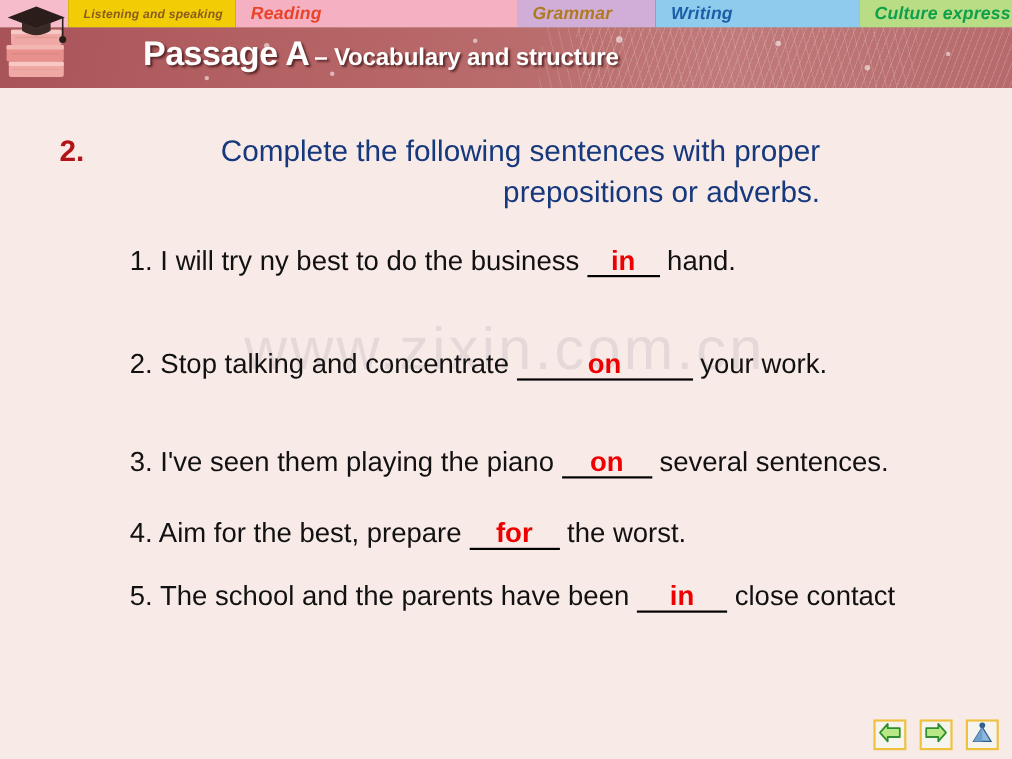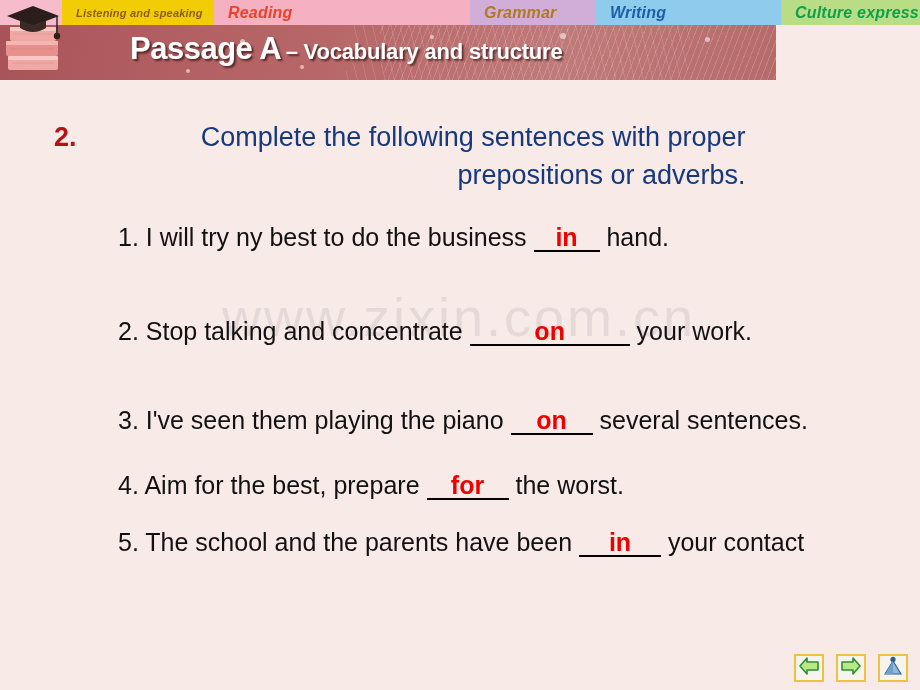--- a/index.html
+++ b/index.html
@@ -59,7 +59,7 @@
   .banner {
     position: absolute;
     left: 0; top: 25px;
-    width: 776px;
+    width: 920px;
     height: 55px;
     background: linear-gradient(100deg, #a85358 0%, #b25f62 22%, #b96a6a 48%, #c07a79 72%, #b76a6b 100%);
     overflow: hidden;

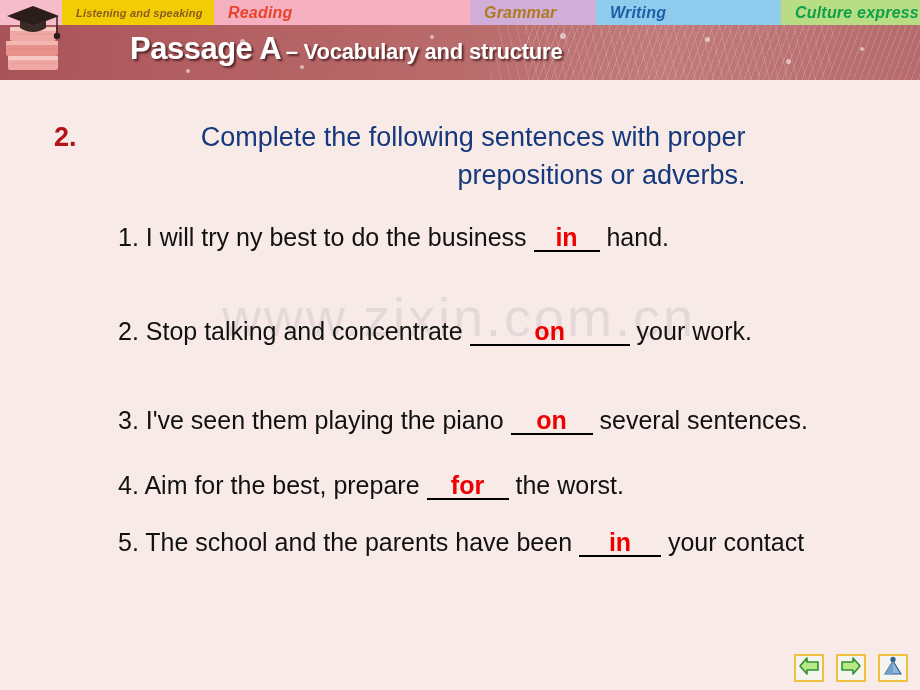--- a/index.html
+++ b/index.html
@@ -322,7 +322,7 @@
       <div class="sentence s5">
         <span>5. The school and the parents have been</span>
         <span class="blank blank-md">in</span>
-        <span>your contact</span>
+        <span>close contact</span>
       </div>
 
     </div>

